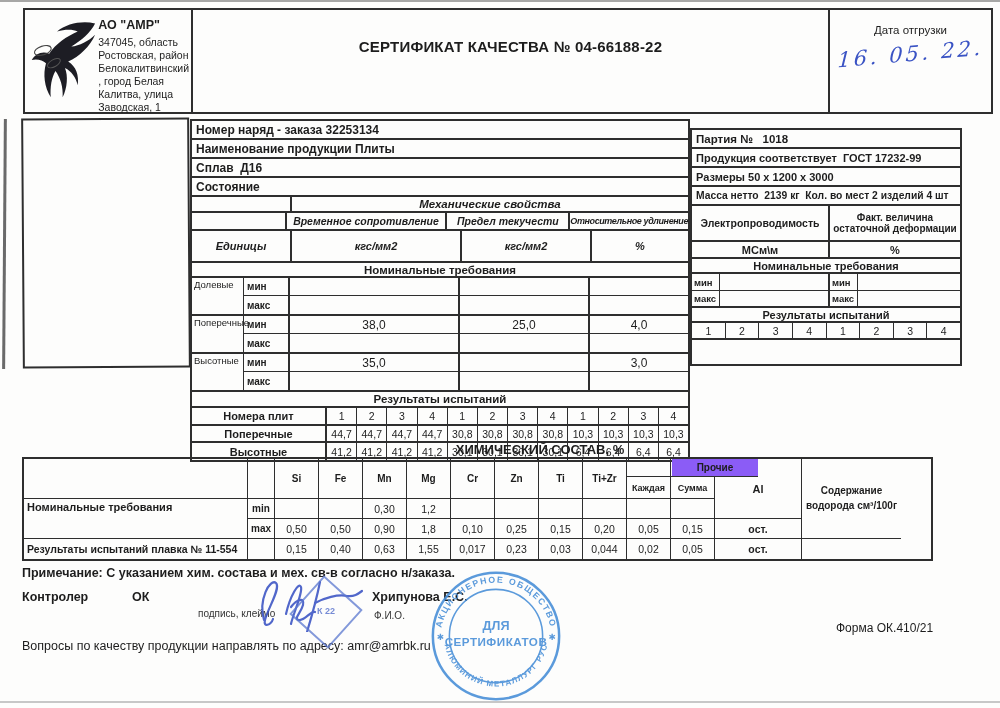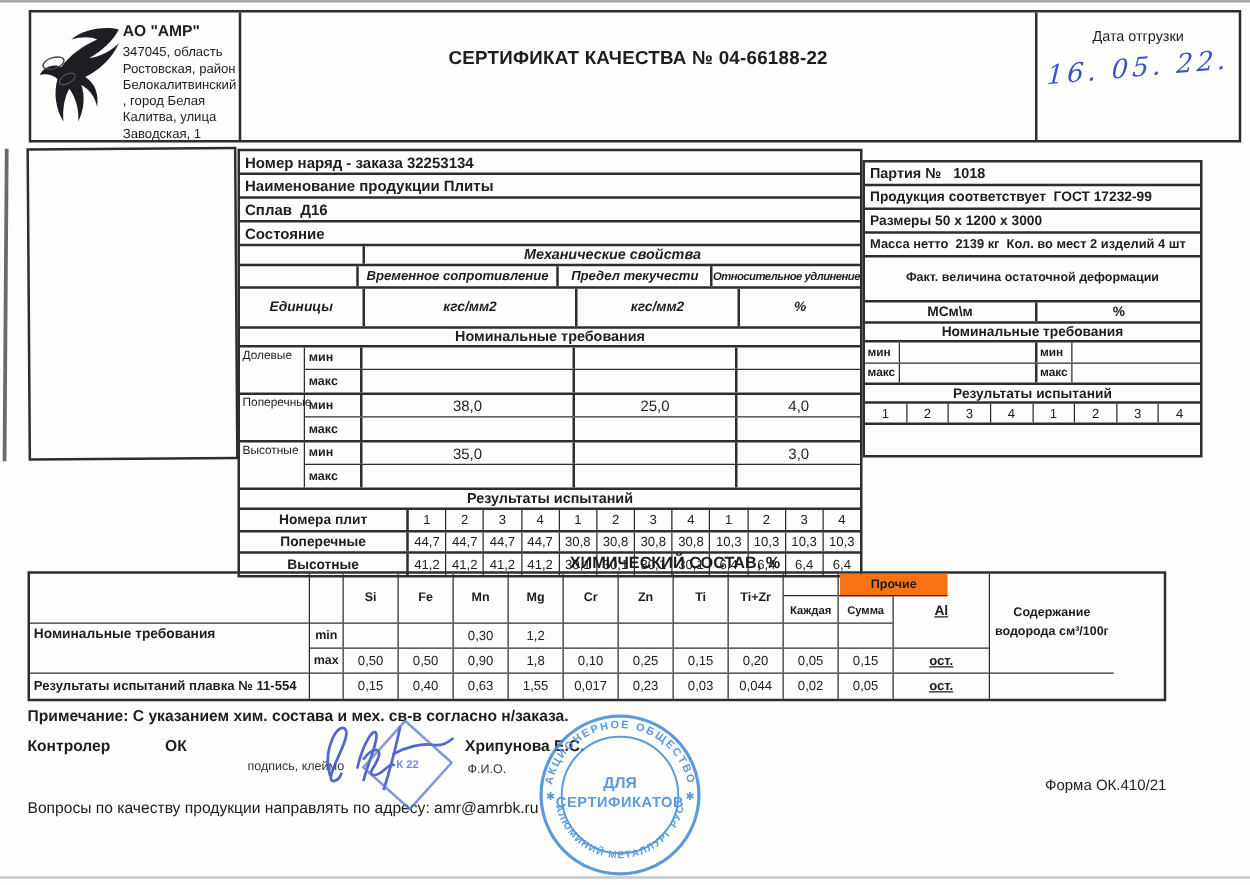--- a/index.html
+++ b/index.html
@@ -289,6 +289,7 @@
     </div>
 
   <div class="erow" style="height:36px;">
+    <div class="ecell ew1" style="font-size:10.5px;">Электропроводимость</div>
     <div class="ecell wfl" style="font-size:10px; line-height:1.15; padding:0 3px;">Факт. величина остаточной деформации</div>
   </div>
   <div class="erow" style="height:17px;">

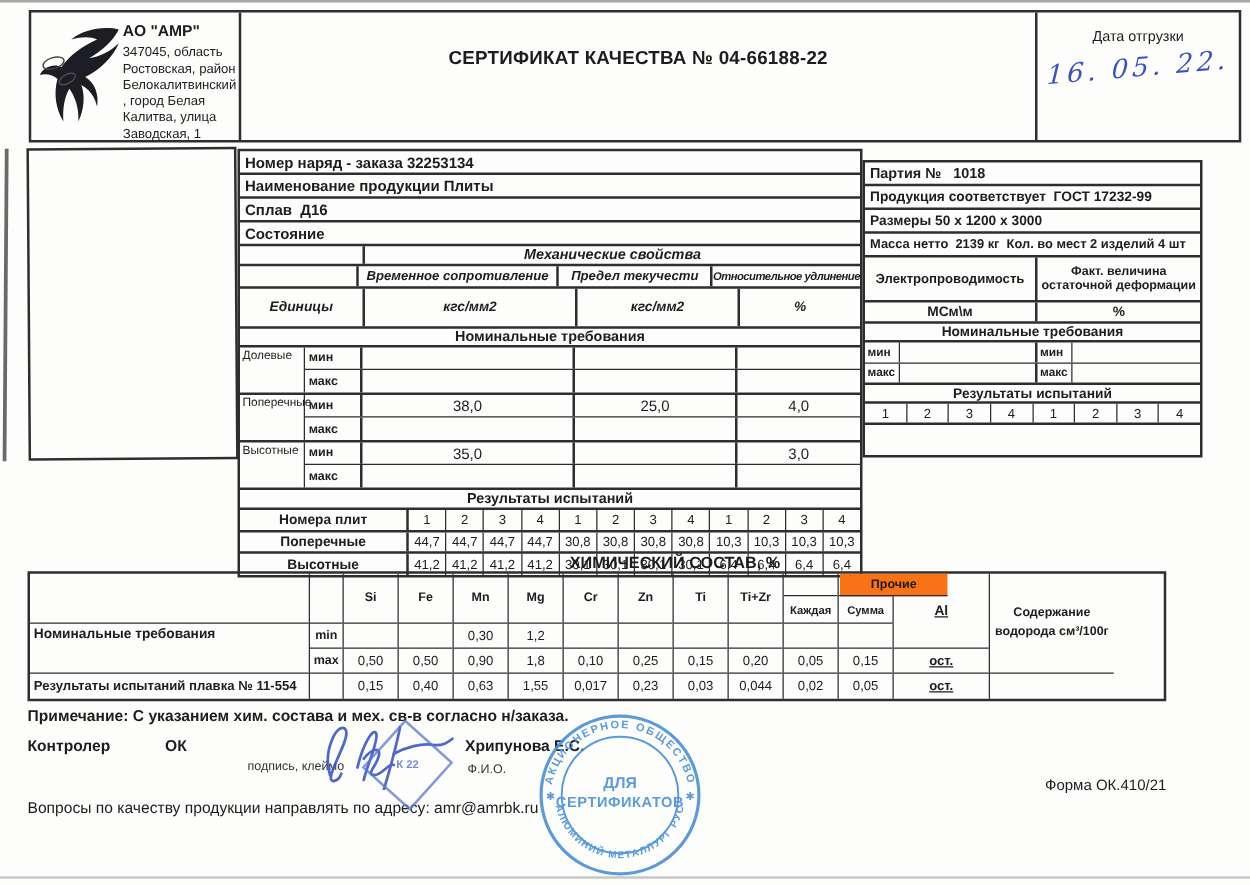--- a/index.html
+++ b/index.html
@@ -76,7 +76,7 @@
   .evcell { height:20px; font-size:10.5px; }
   .spacer18 { height:18px; }
   .name22 { height:22px; font-weight:700; font-size:9px; }
-  #prochie-overlay { position:absolute; left:648px; top:0; width:86px; height:18px; background:#f97316; border-bottom:1.5px solid #2e2e2e; display:flex; align-items:center; justify-content:center; font-weight:700; font-size:10px; }
+  #prochie-overlay { position:absolute; left:648px; top:0; width:86px; height:18px; background:#8b5cf6; border-bottom:1.5px solid #2e2e2e; display:flex; align-items:center; justify-content:center; font-weight:700; font-size:10px; }
   #chem-label-col { width:223px; }
   #chem-minmax-col { width:27px; }
   .lab1 { height:40px; }

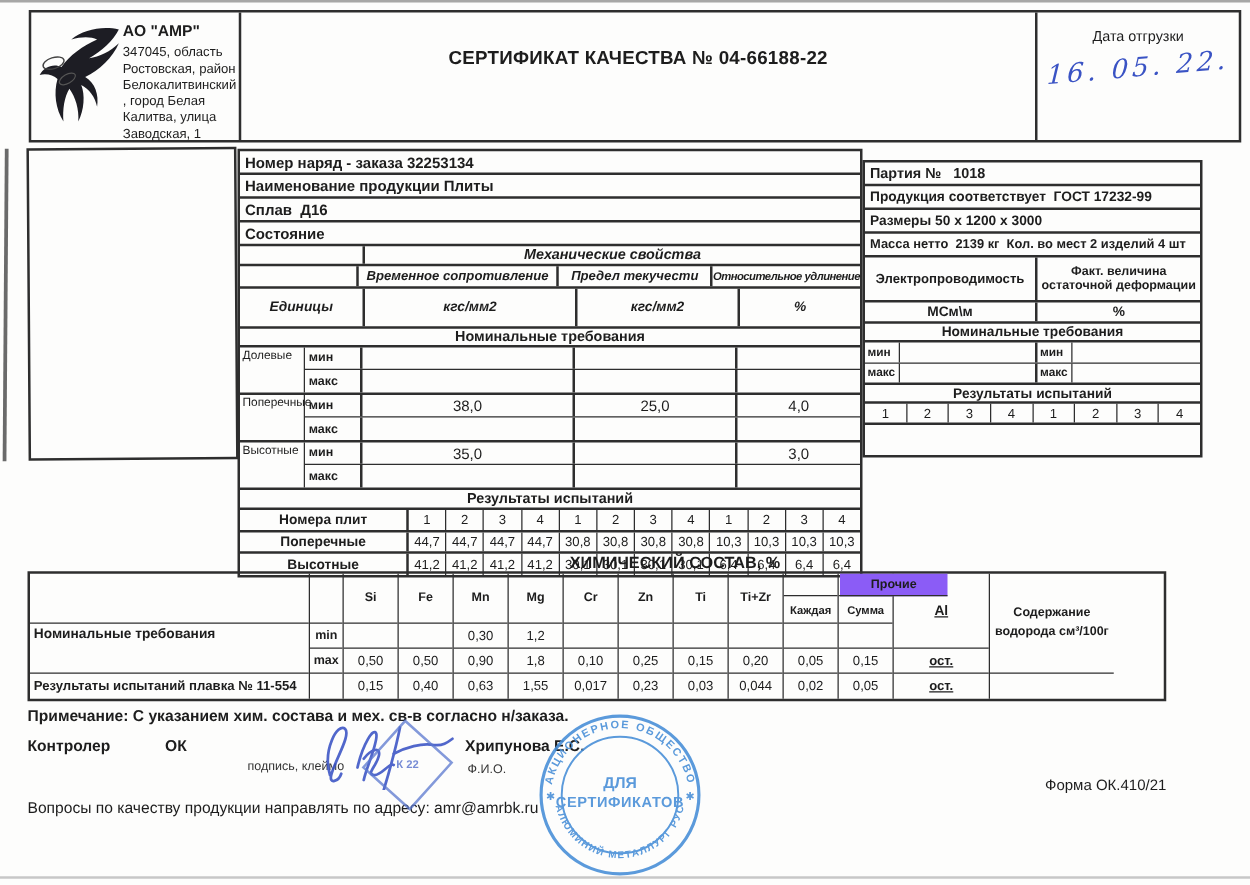--- a/index.html
+++ b/index.html
@@ -83,7 +83,7 @@
   .lab2 { height:40px; font-weight:700; font-size:11px; justify-content:flex-start; align-items:flex-start; padding:2px 0 0 3px; text-align:left; }
   .lab3 { height:20px; font-weight:700; font-size:10.5px; justify-content:flex-start; padding-left:3px; text-align:left; }
   .mmx { height:20px; font-size:10px; font-weight:700; }
-  #al-col { width:77px;text-decoration:underline; }
+  #al-col { width:87px; }
   .alhead { height:60px; font-weight:700; font-size:11px; }
   #h2-col { width:100px; }
   .h2head { height:80px; font-weight:700; font-size:10px; line-height:1.45; flex-direction:column; }

